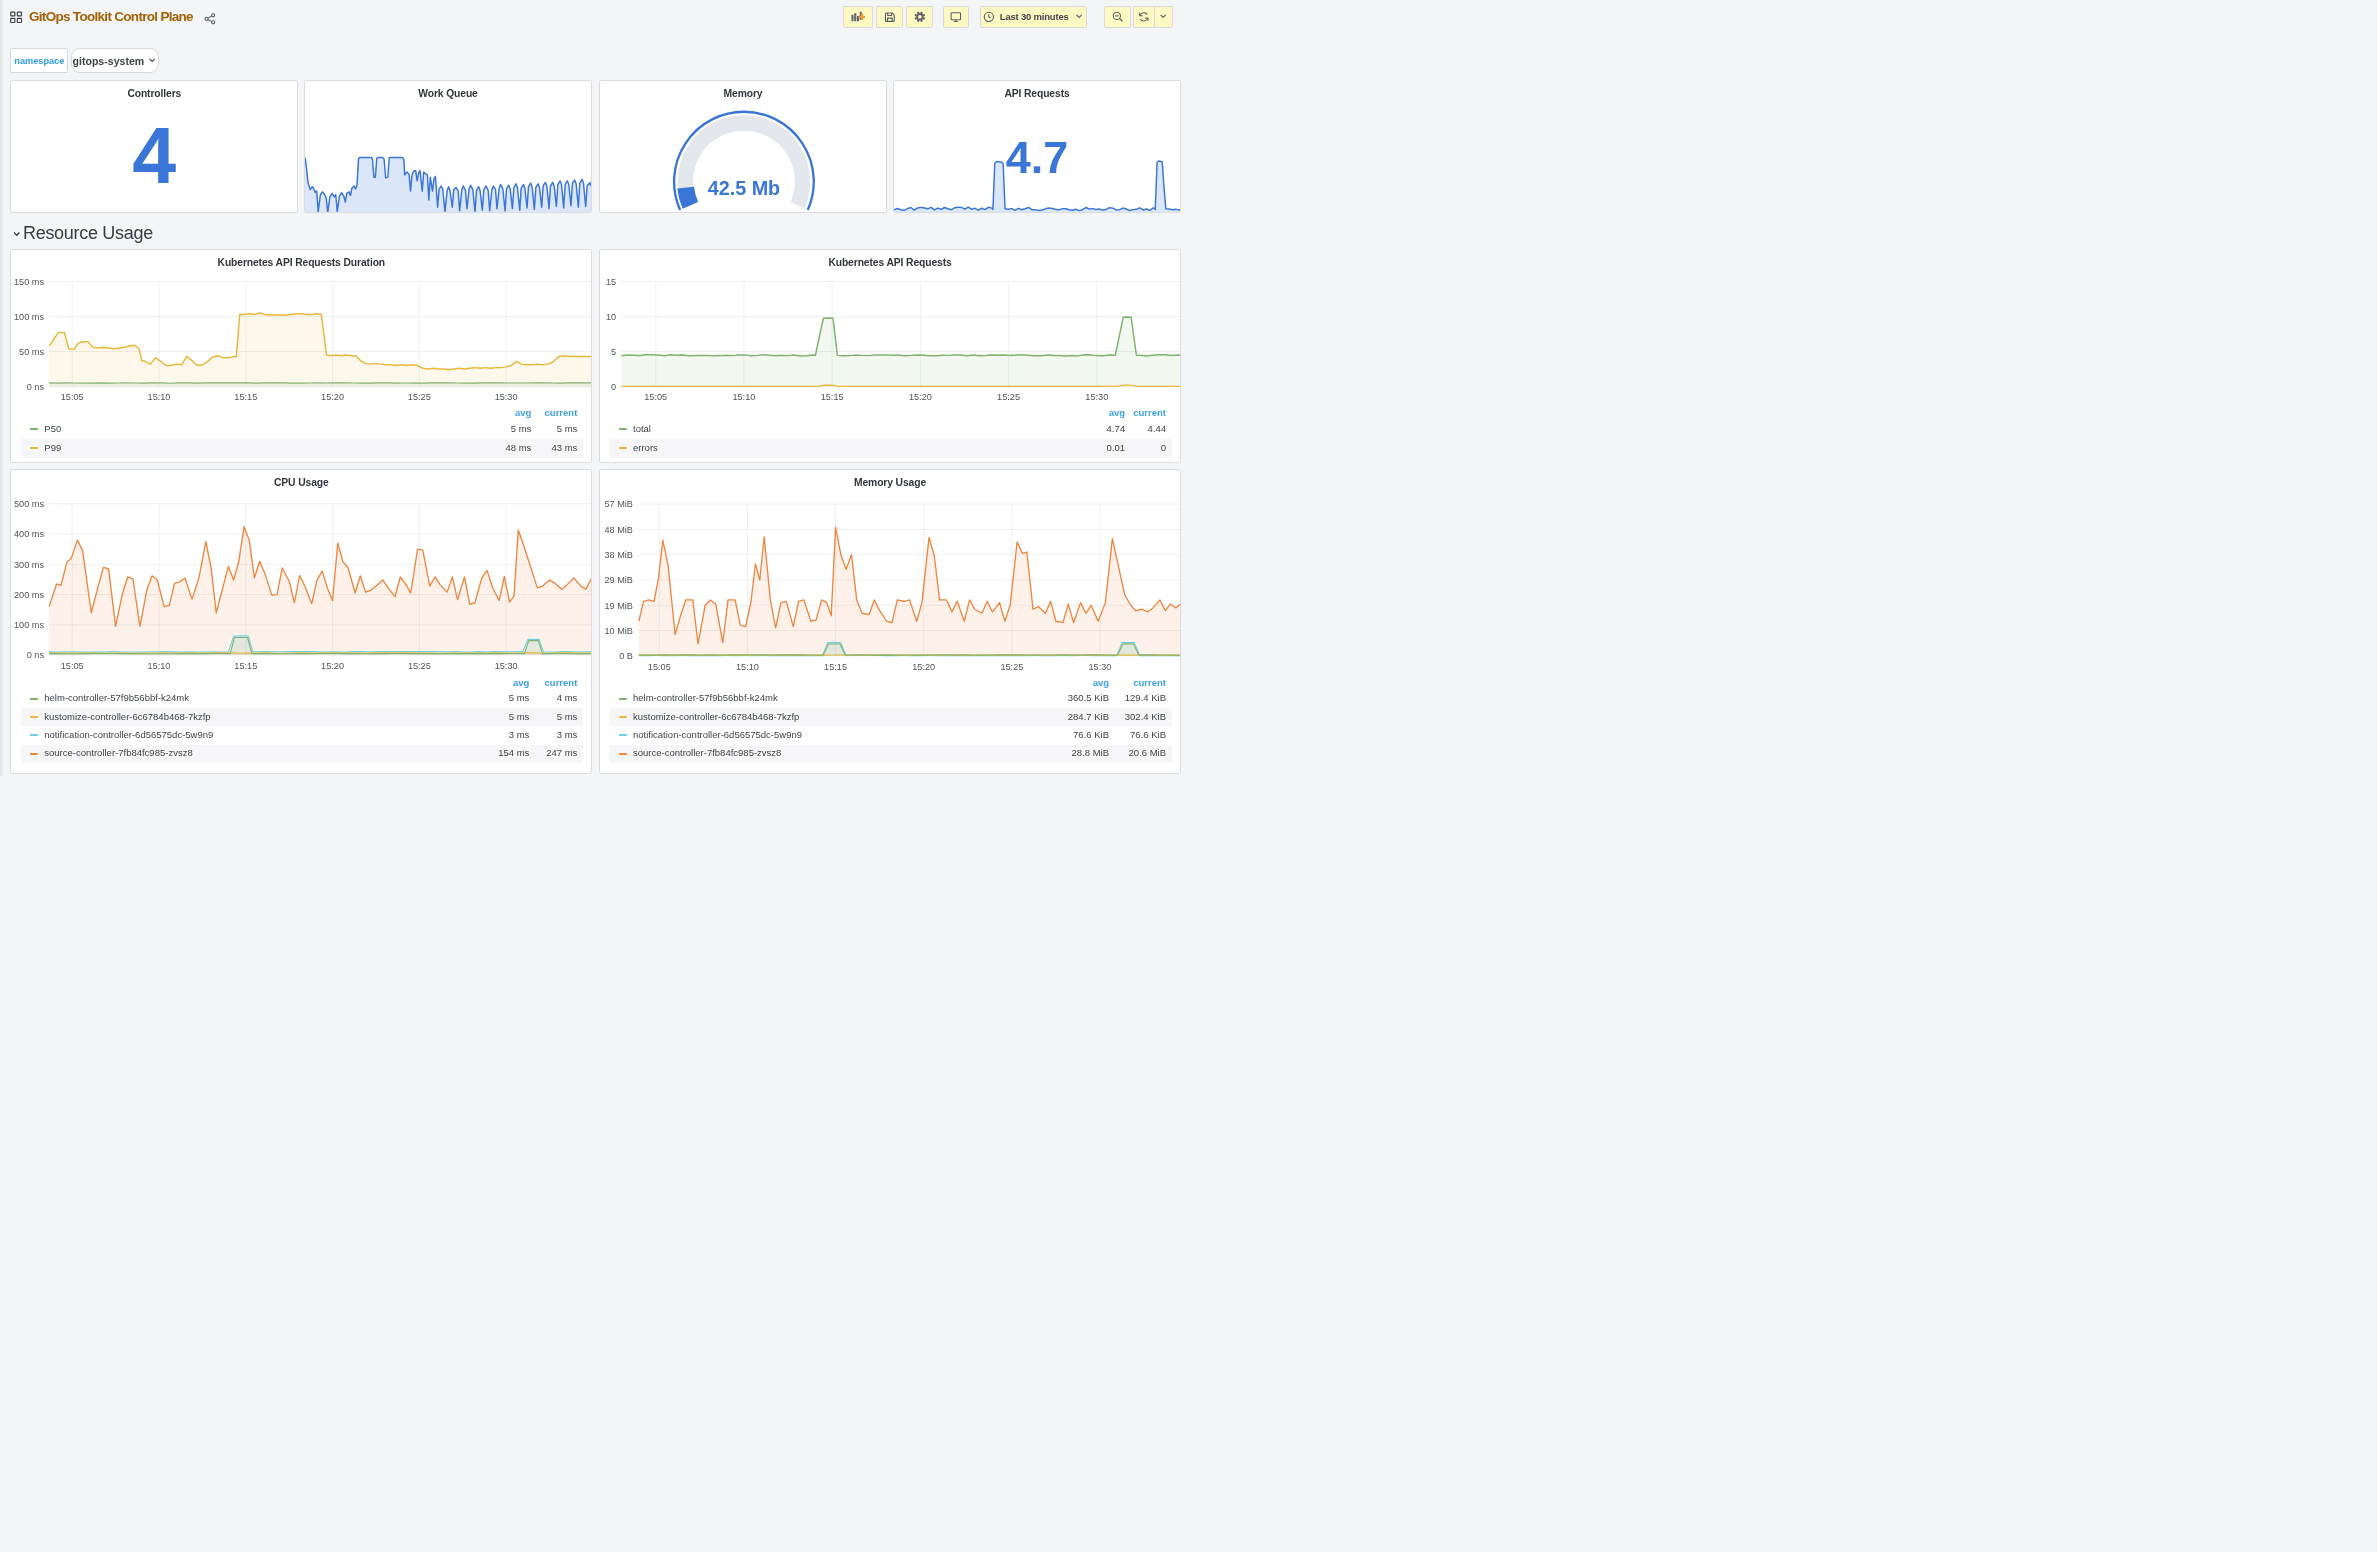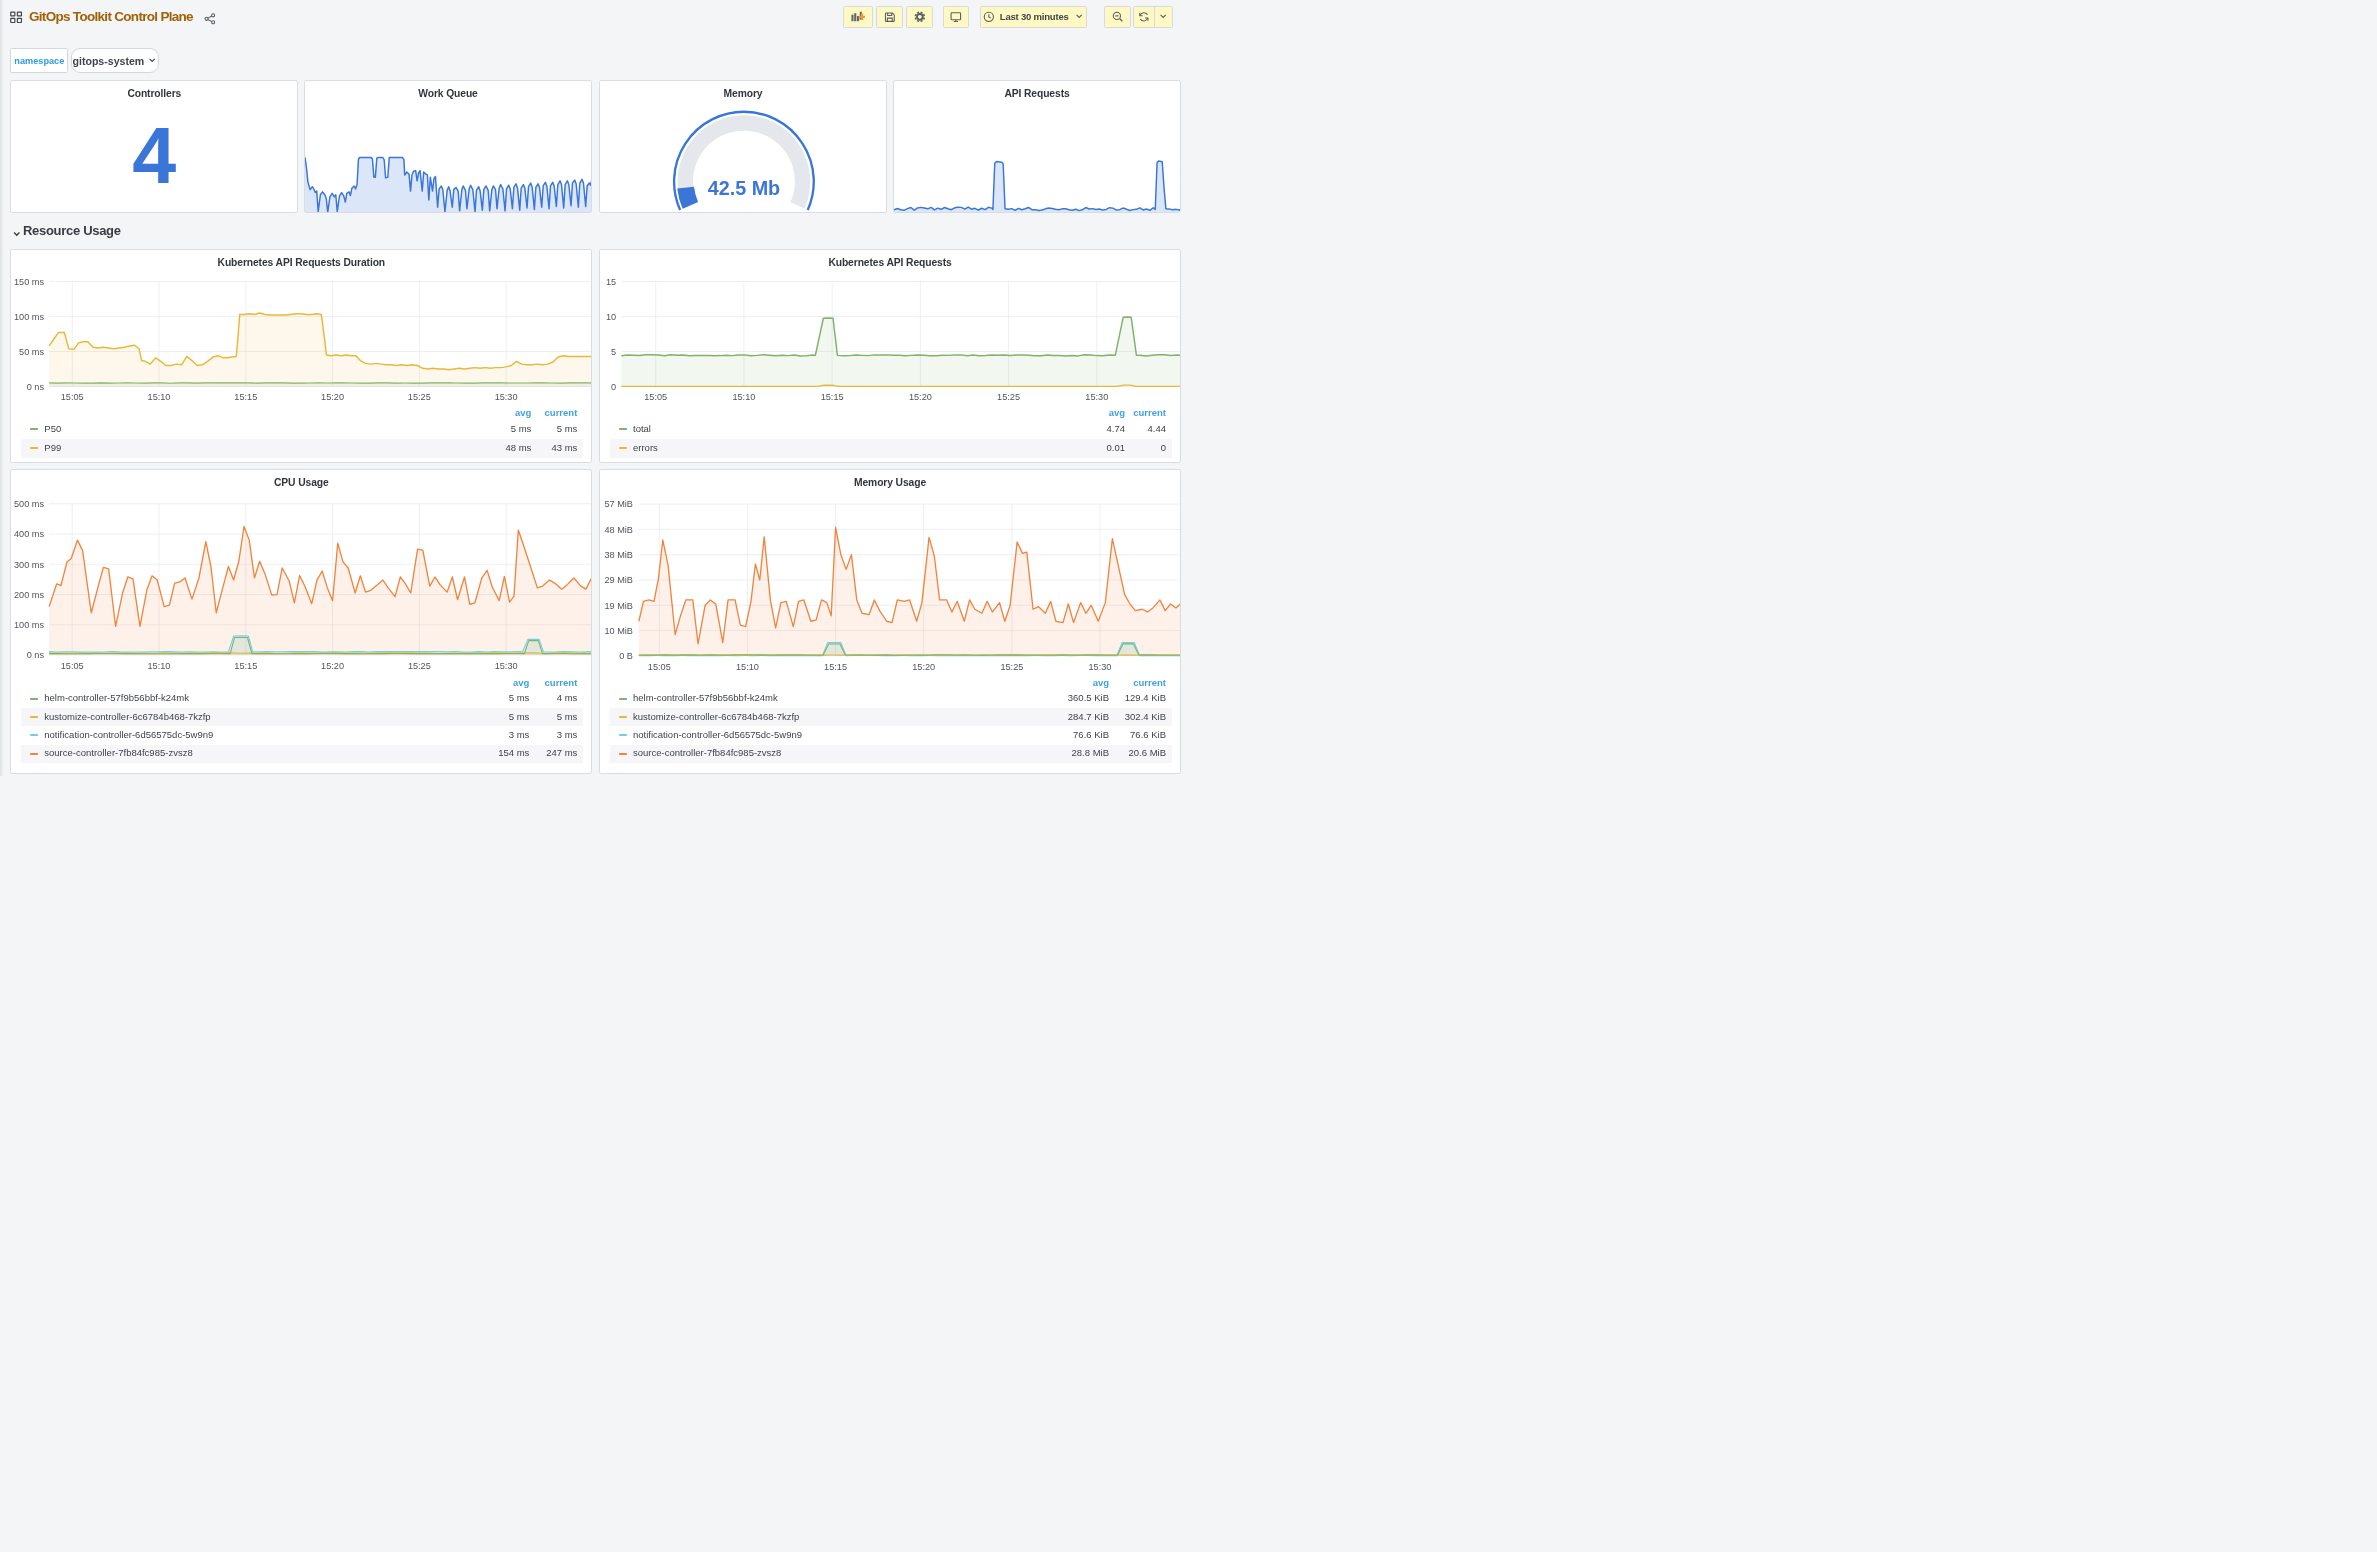--- a/index.html
+++ b/index.html
@@ -127,6 +127,7 @@
       <path d="M0.0 175.5L4.6 173.8L9.2 175.5L13.8 176.2L18.4 173.9L23.0 172.4L27.6 176.0L32.2 173.0L36.8 172.2L41.4 173.1L46.0 174.2L50.6 172.3L55.2 175.7L59.8 173.2L64.4 174.8L69.0 172.4L73.6 174.1L78.2 175.4L82.8 172.8L87.4 172.1L92.0 172.2L96.6 174.6L101.2 171.8L105.8 174.7L110.4 173.5L115.0 176.1L119.6 173.4L124.2 175.2L128.8 172.1L133.4 173.2L135.0 175.0L137.5 112.0L140.0 109.5L147.0 110.5L149.0 113.0L151.5 174.0L156.0 174.7L160.6 173.9L165.2 176.3L169.8 173.5L174.4 175.4L179.0 174.1L183.6 172.3L188.2 175.4L192.8 175.3L197.4 176.5L202.0 175.8L206.6 174.2L211.2 173.1L215.8 173.7L220.4 174.7L225.0 175.4L229.6 174.2L234.2 174.1L238.8 175.4L243.4 176.1L248.0 174.7L252.6 176.6L257.2 175.4L261.8 172.4L266.4 174.4L271.0 173.9L275.6 175.1L280.2 174.5L284.8 175.9L289.4 175.0L294.0 172.6L298.6 173.2L303.2 175.7L307.8 175.4L312.4 173.1L317.0 174.5L321.6 176.4L326.2 175.3L330.8 174.9L335.4 172.8L340.0 175.7L344.6 174.5L349.2 176.3L353.8 172.7L356.5 175.0L359.0 111.0L361.0 109.0L366.0 110.0L368.5 146.0L371.0 174.0L375.0 174.3L380.0 175.5L385.0 174.9L390.0 175.7L393.0 172.0" fill="none" stroke="#3a75d8" stroke-width="2" stroke-linejoin="round"></path>
     </svg>
     <div class="ptitle">API Requests</div>
+    <div class="statval" style="top:51px;font-size:45px">4.7</div>
   </div>
 <div style="position:absolute;left:11.7px;top:227px"><svg width="9.5" height="9.5" viewBox="0 0 16 16" fill="none" stroke="#383d44" stroke-width="2.2">
       <path d="M3.5 6l4.5 4.5L12.5 6"></path>

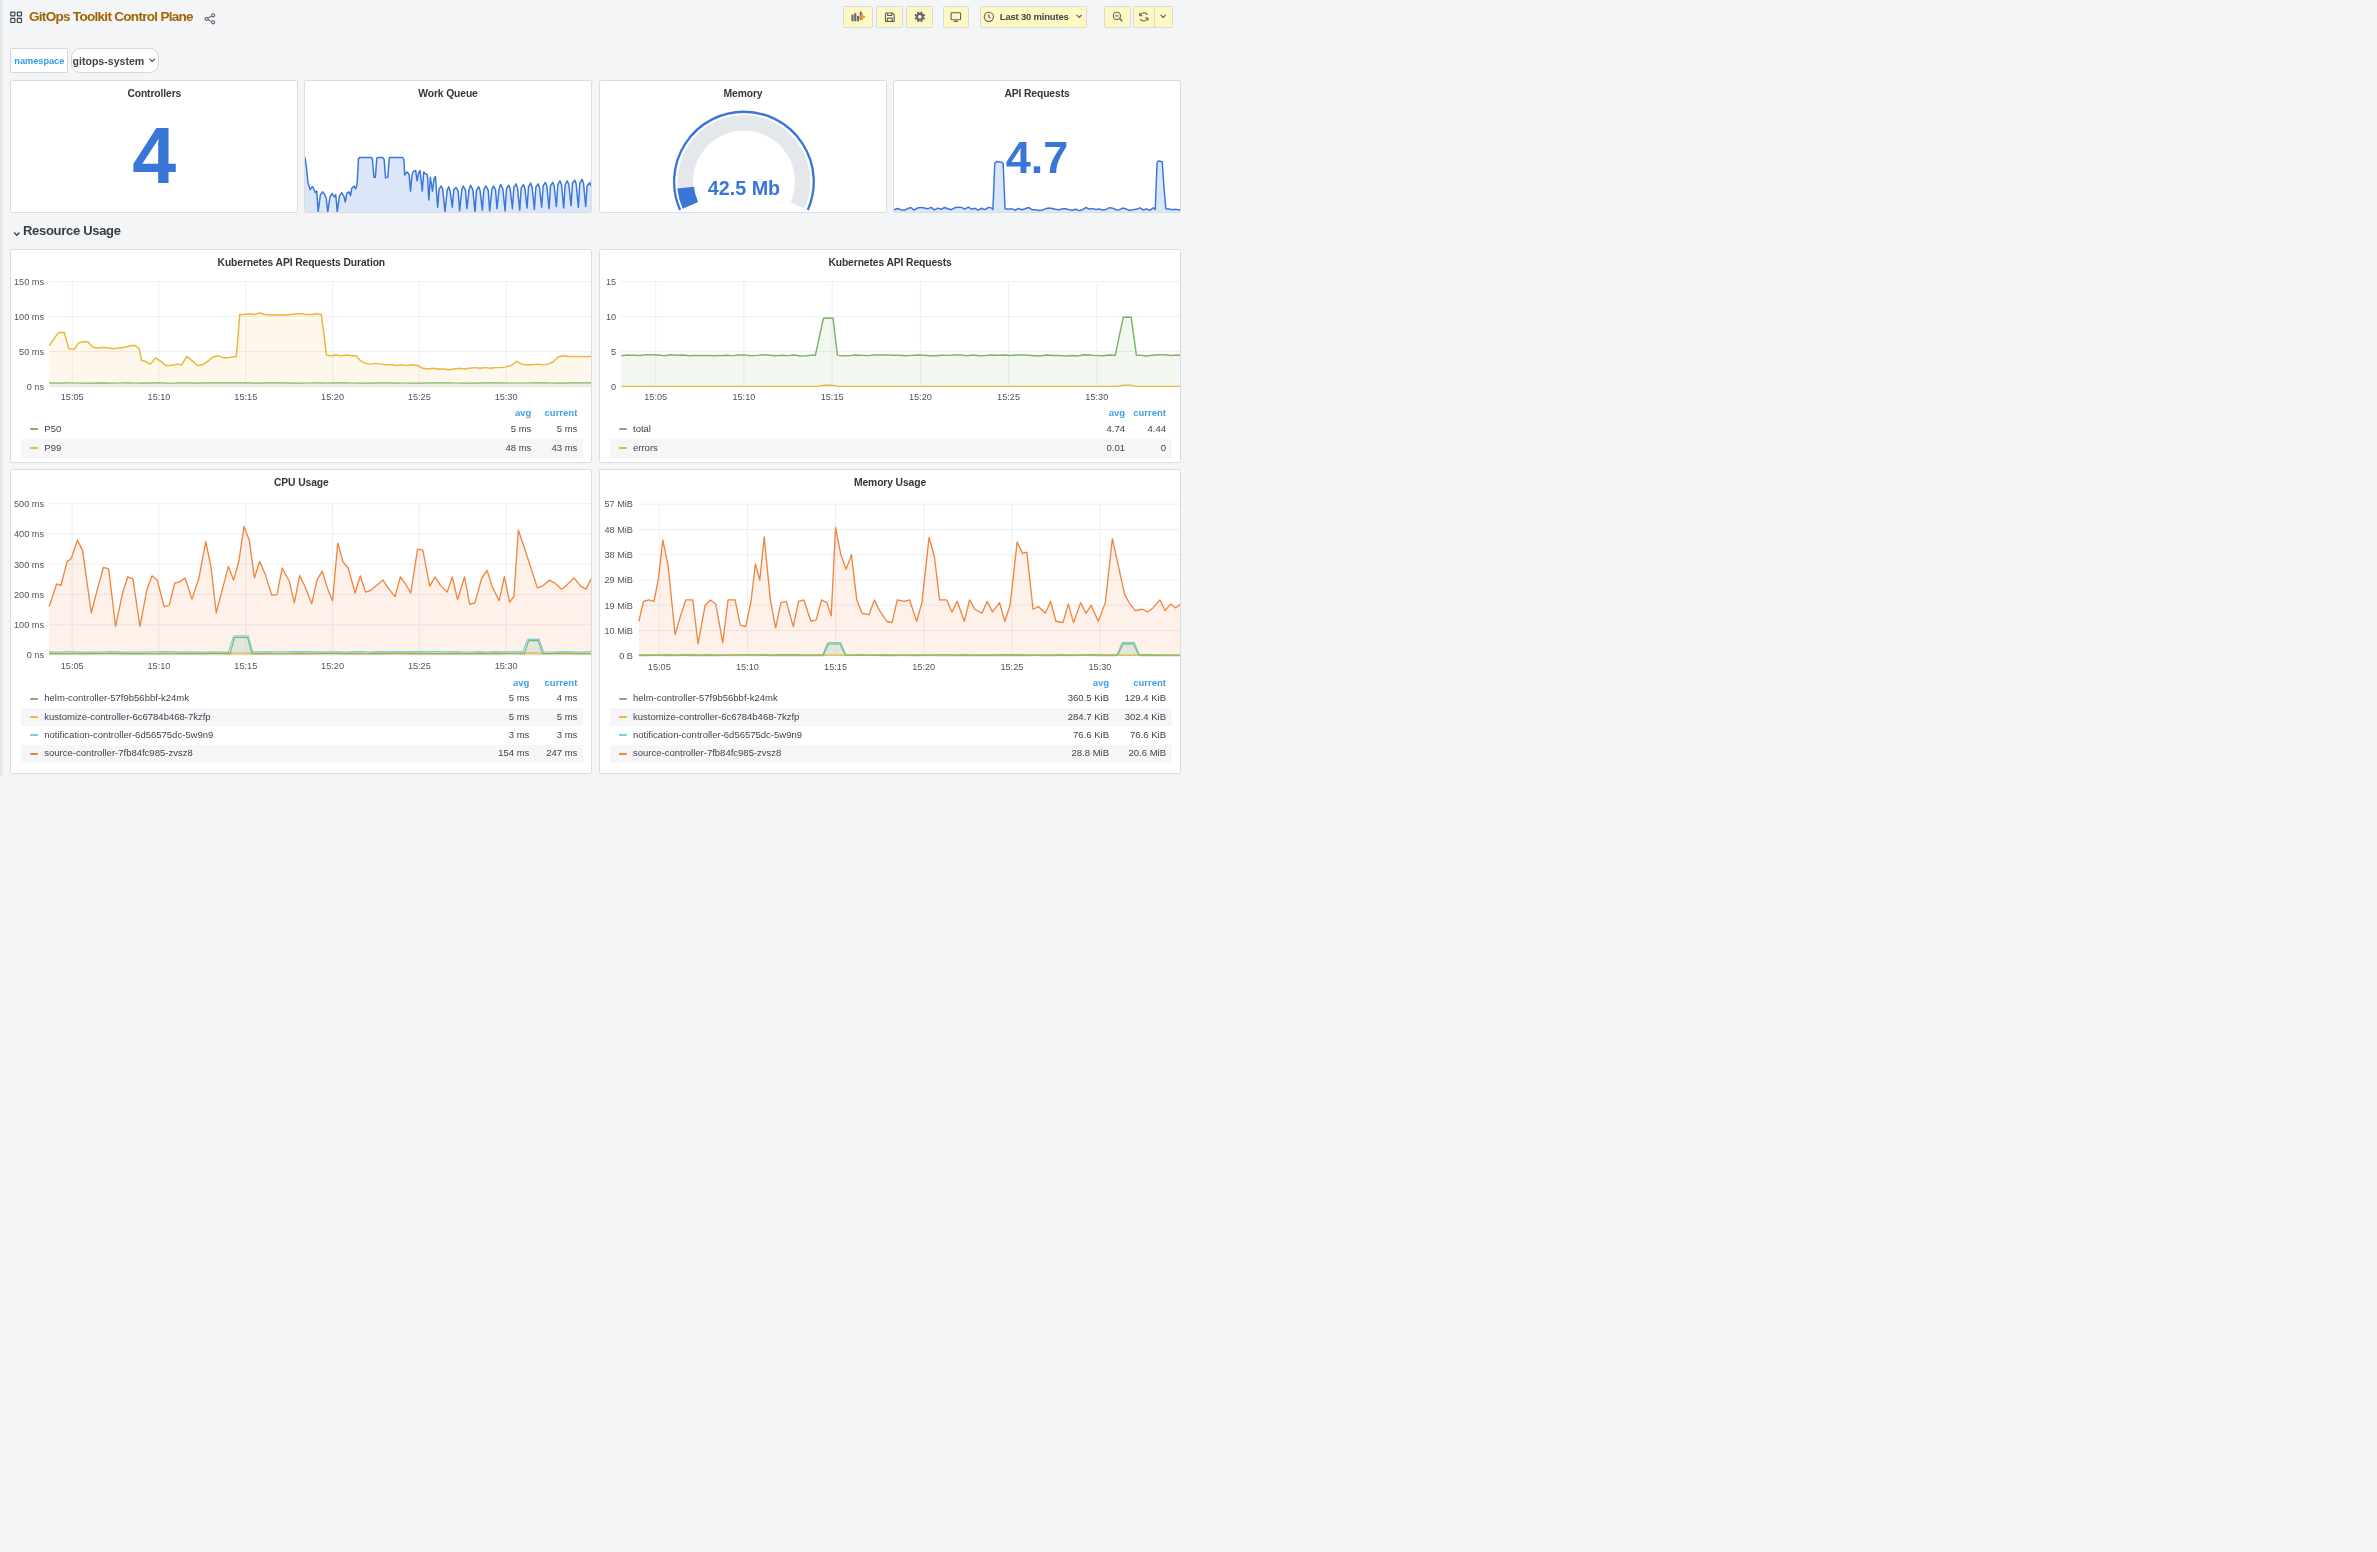--- a/index.html
+++ b/index.html
@@ -132,7 +132,7 @@
 <div style="position:absolute;left:11.7px;top:227px"><svg width="9.5" height="9.5" viewBox="0 0 16 16" fill="none" stroke="#383d44" stroke-width="2.2">
       <path d="M3.5 6l4.5 4.5L12.5 6"></path>
     </svg></div>
-<div style="position:absolute;left:23px;top:223px;font-size:13px;font-weight:bold;letter-spacing:-0.3px;color:#383d44">Resource Usage</div>
+<div style="position:absolute;left:23px;top:223px;font-size:18px;font-weight:normal;letter-spacing:-0.3px;color:#383d44">Resource Usage</div>
 <div class="panel" style="left:10.3px;top:249px;width:582px;height:214px;overflow:hidden">
     <svg width="582" height="214" viewBox="0 0 794 292" style="position:absolute;left:0;top:0">
       <line x1="52" y1="43.0" x2="792" y2="43.0" stroke="#e8e9ed" stroke-width="1"></line>

